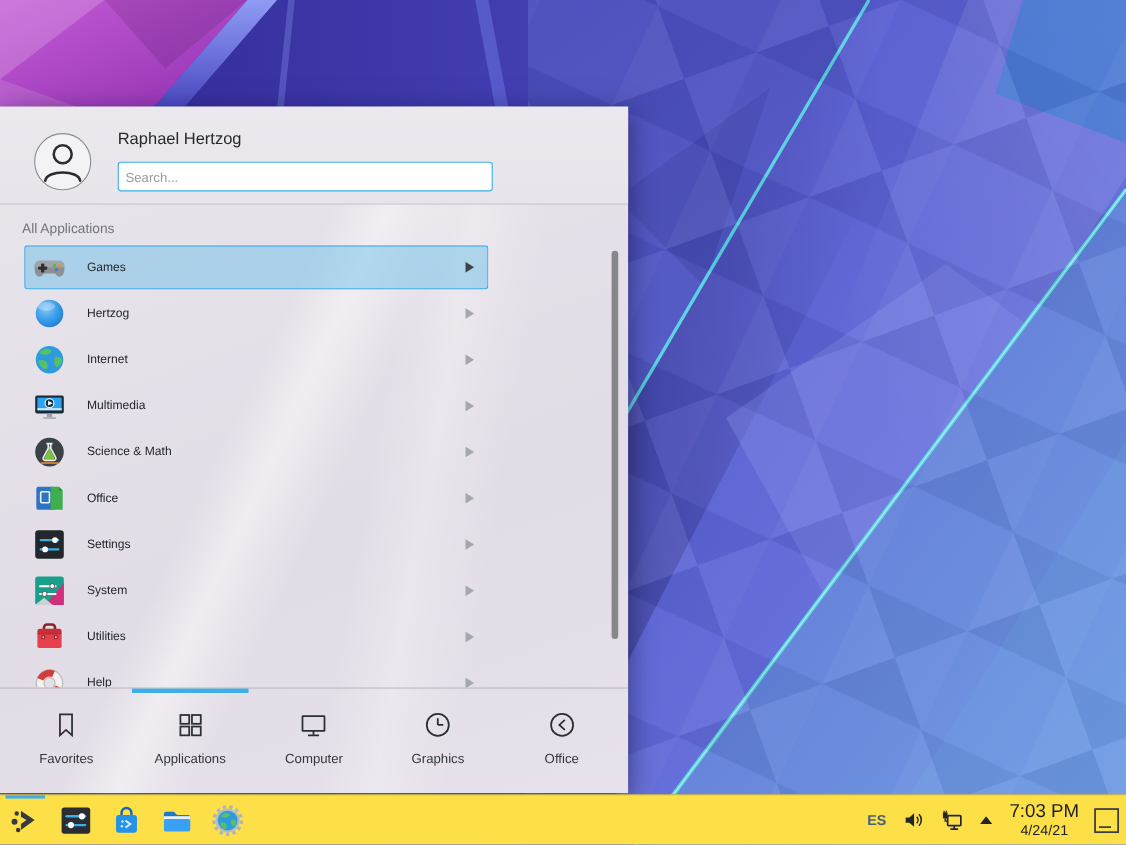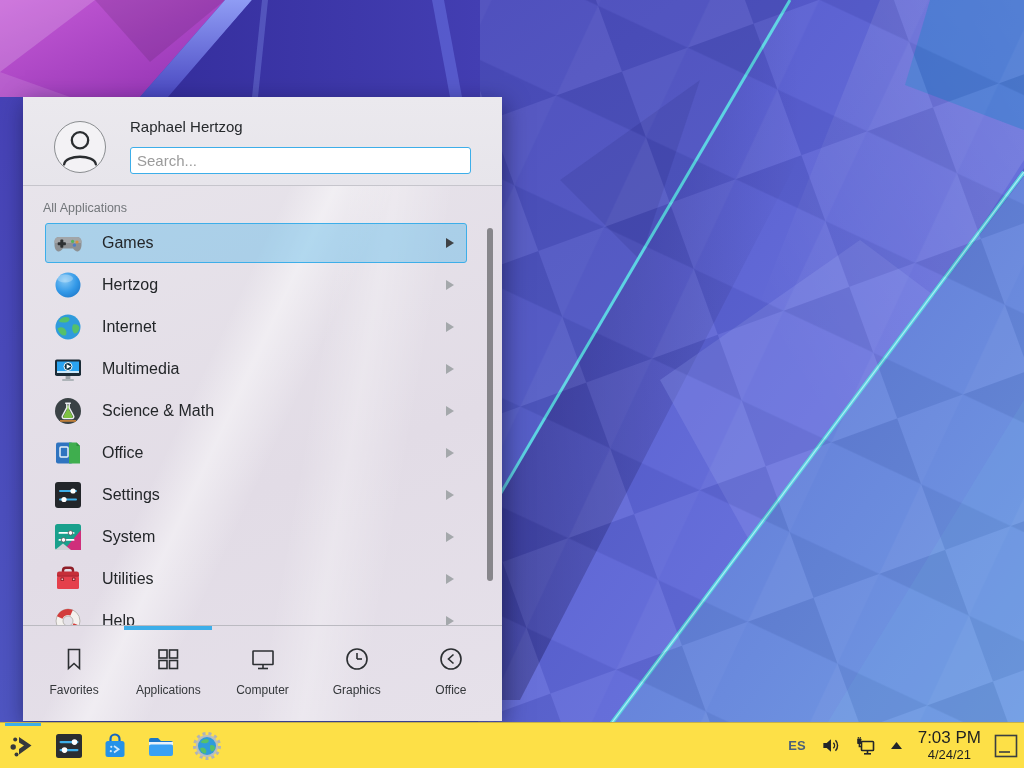--- a/index.html
+++ b/index.html
@@ -9,12 +9,12 @@
   #wallpaper{position:absolute;left:0;top:0;}
 
   
-  #menu{position:absolute;left:0;top:97px;width:479px;height:624px;
+  #menu{position:absolute;left:0;top:97px;width:571px;height:624px;
         box-shadow:2px 6px 22px rgba(10,10,40,.5);
         background:
           linear-gradient(115deg, rgba(255,255,255,0) 40%, rgba(255,255,255,.45) 46%, rgba(255,255,255,0) 54%),
           linear-gradient(100deg, rgba(255,255,255,0) 58%, rgba(255,255,255,.28) 66%, rgba(255,255,255,0) 76%),
-          linear-gradient(160deg,#e9e6ec,#e2dce6 60%,#e6e1ea); margin-left: 23px;}
+          linear-gradient(160deg,#e9e6ec,#e2dce6 60%,#e6e1ea);}
   .menu-header{position:absolute;left:0;top:0;right:0;height:89px;
         background:linear-gradient(#ebe9ee,#e7e5eb);border-bottom:1px solid #c6c5cc;box-sizing:border-box;}
   .avatar{position:absolute;left:31px;top:24px;width:52px;height:52px;border-radius:50%;

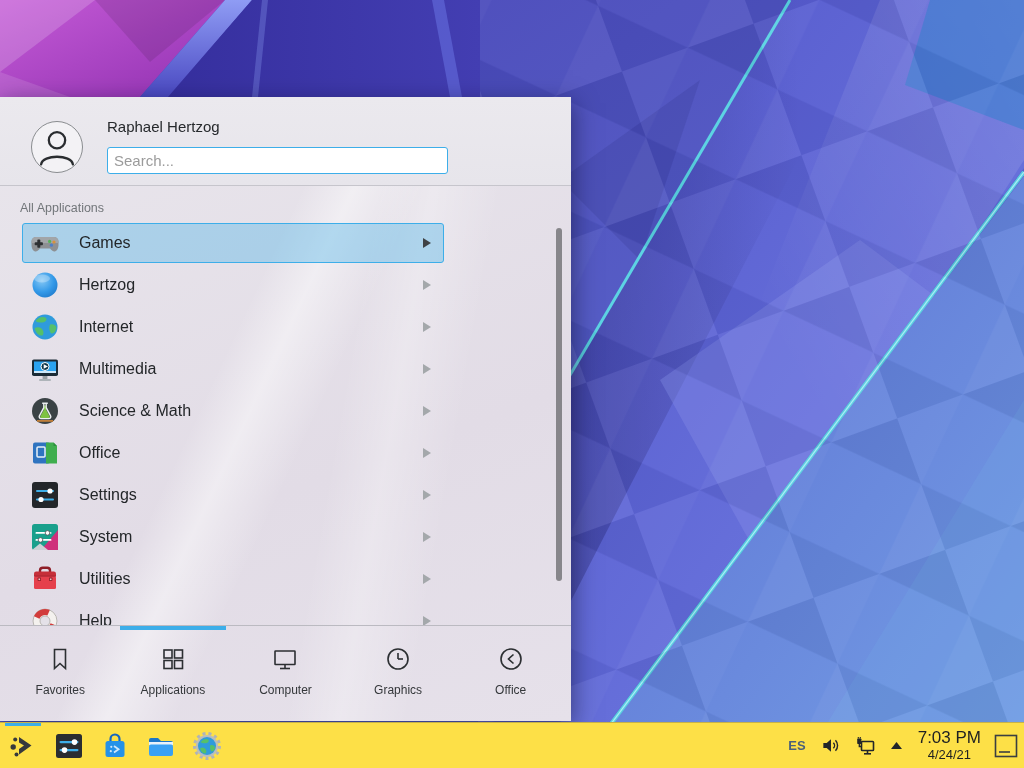--- a/index.html
+++ b/index.html
@@ -21,7 +21,7 @@
         border:1px solid #8a8d90;background:#f3f2f5;box-sizing:border-box;}
   .user-name{position:absolute;left:107px;top:21px;font-size:15px;color:#26292c;}
   .search{position:absolute;left:107px;top:50px;width:341px;height:27px;box-sizing:border-box;
-        border:1px solid #3daee9;border-radius:3px;background:#fff;font-size:15px;color:#232629;
+        border:1px solid #3daee9;border-radius:3px;background:#fff;font-size:12px;color:#232629;
         padding:0 6px;outline:none;font-family:"Liberation Sans",sans-serif;}
   .search::placeholder{color:#9b9b9b;}
   .section-label{position:absolute;left:20px;top:104px;font-size:12.5px;color:#72767a;}

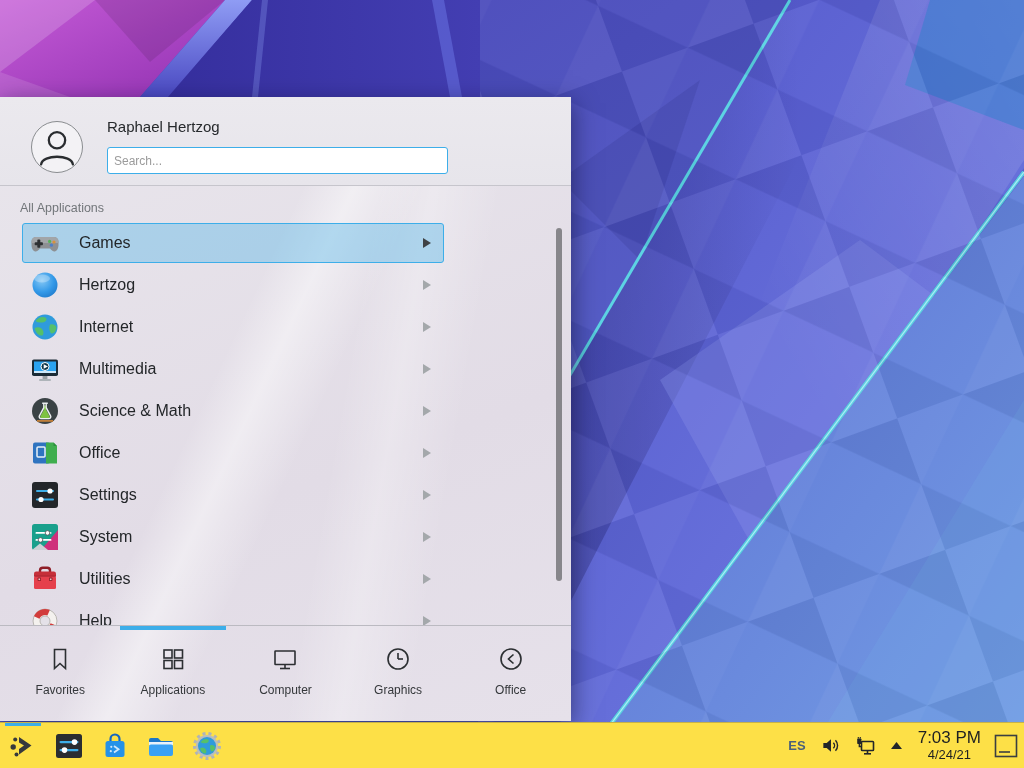--- a/index.html
+++ b/index.html
@@ -30,7 +30,7 @@
         border:1px solid transparent;border-radius:3px;box-sizing:border-box;}
   .item.selected{background:rgba(61,174,233,.35);border-color:#3daee9;}
   .item .ic{width:32px;height:32px;margin-left:6px;flex:none;}
-  .item .lbl{margin-left:18px;font-size:16px;color:#232629;flex:1;}
+  .item .lbl{margin-left:18px;font-size:11px;color:#232629;flex:1;}
   .item .arrow{margin-right:12px;flex:none;display:flex;}
   .item .arrow svg{fill:#a4a8ab;}
   .item.selected .arrow svg{fill:#3f4245;}

